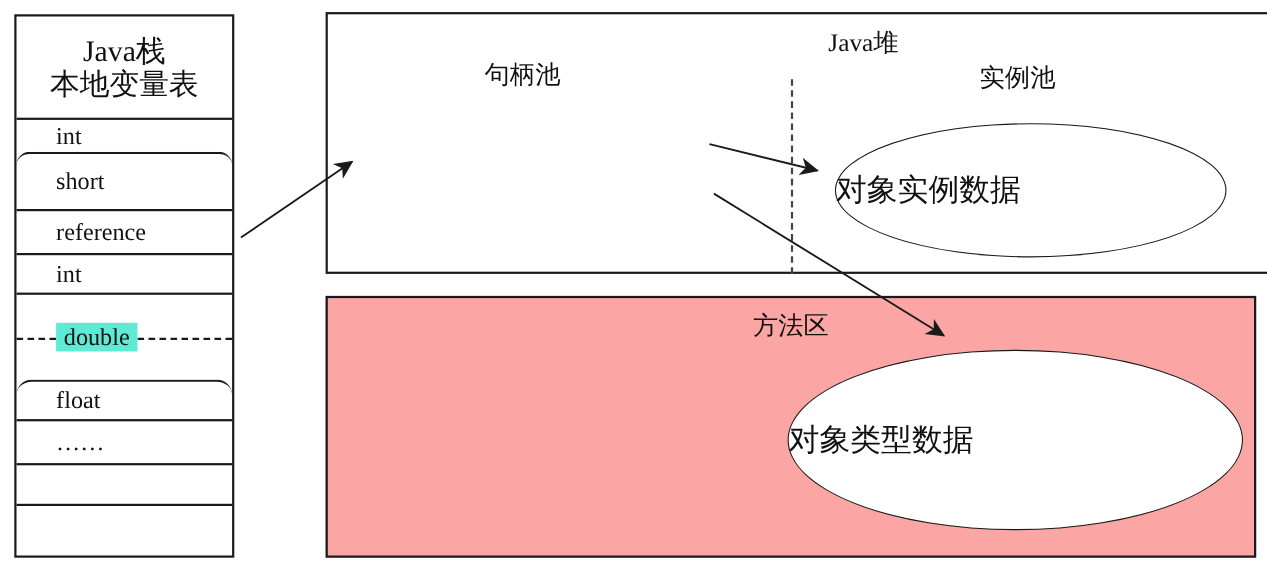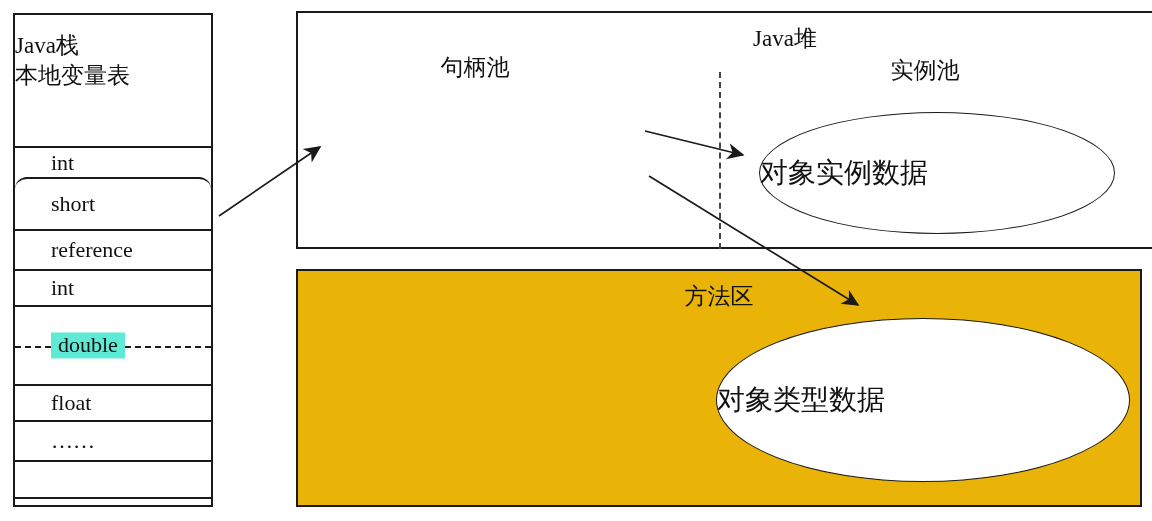--- a/index.html
+++ b/index.html
@@ -24,9 +24,9 @@
     background: #fff;
   }
   .stack-header {
-    height: 131px;
-    text-align: left;
-    font-size: 23px;
+    height: 92px;
+    text-align: center;
+    font-size: 27px;
     line-height: 30px;
     padding-top: 16px;
   }

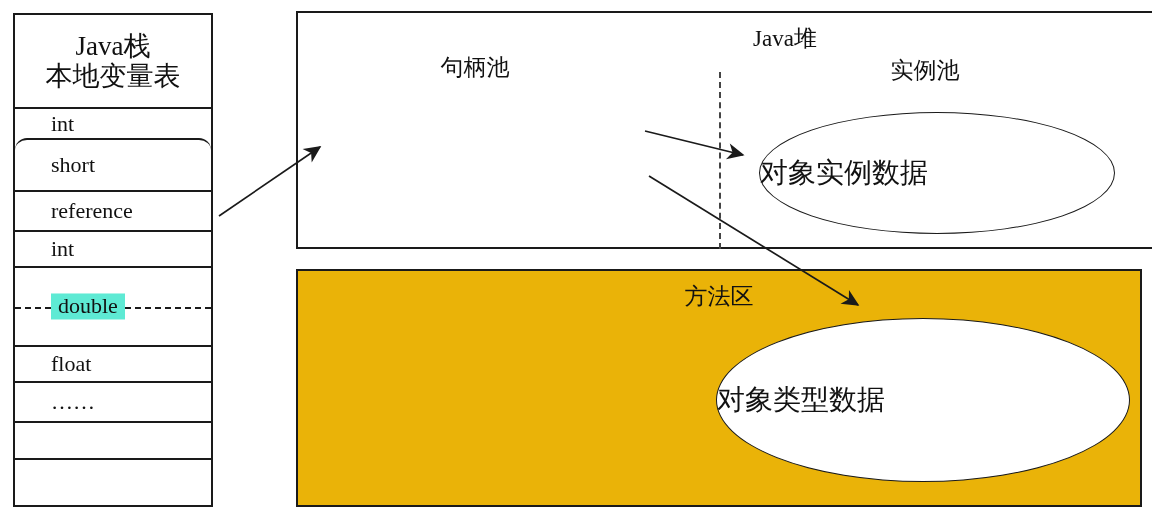--- a/index.html
+++ b/index.html
@@ -74,7 +74,7 @@
     left: 296px; top: 269px;
     width: 846px; height: 238px;
     border: 2px solid #1a1a1a;
-    background: #eab308;
+    background: #fca5a5;
   }
   .box-title {
     position: absolute;

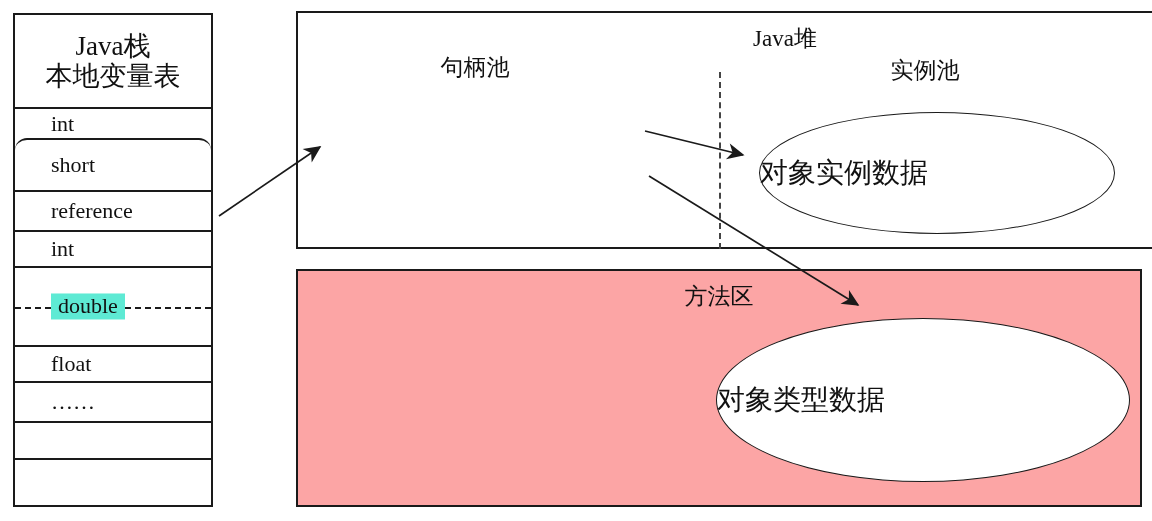--- a/index.html
+++ b/index.html
@@ -43,7 +43,7 @@
   .r-reference { height: 40px; }
   .r-int2 { height: 36px; }
   .r-double { height: 79px; padding-left: 0; }
-  .r-float { height: 36px; }
+  .r-float { height: 36px; border-radius: 14px; }
   .r-dots { height: 40px; }
   .r-empty1 { height: 37px; }
   .r-empty2 { height: 37px; }

